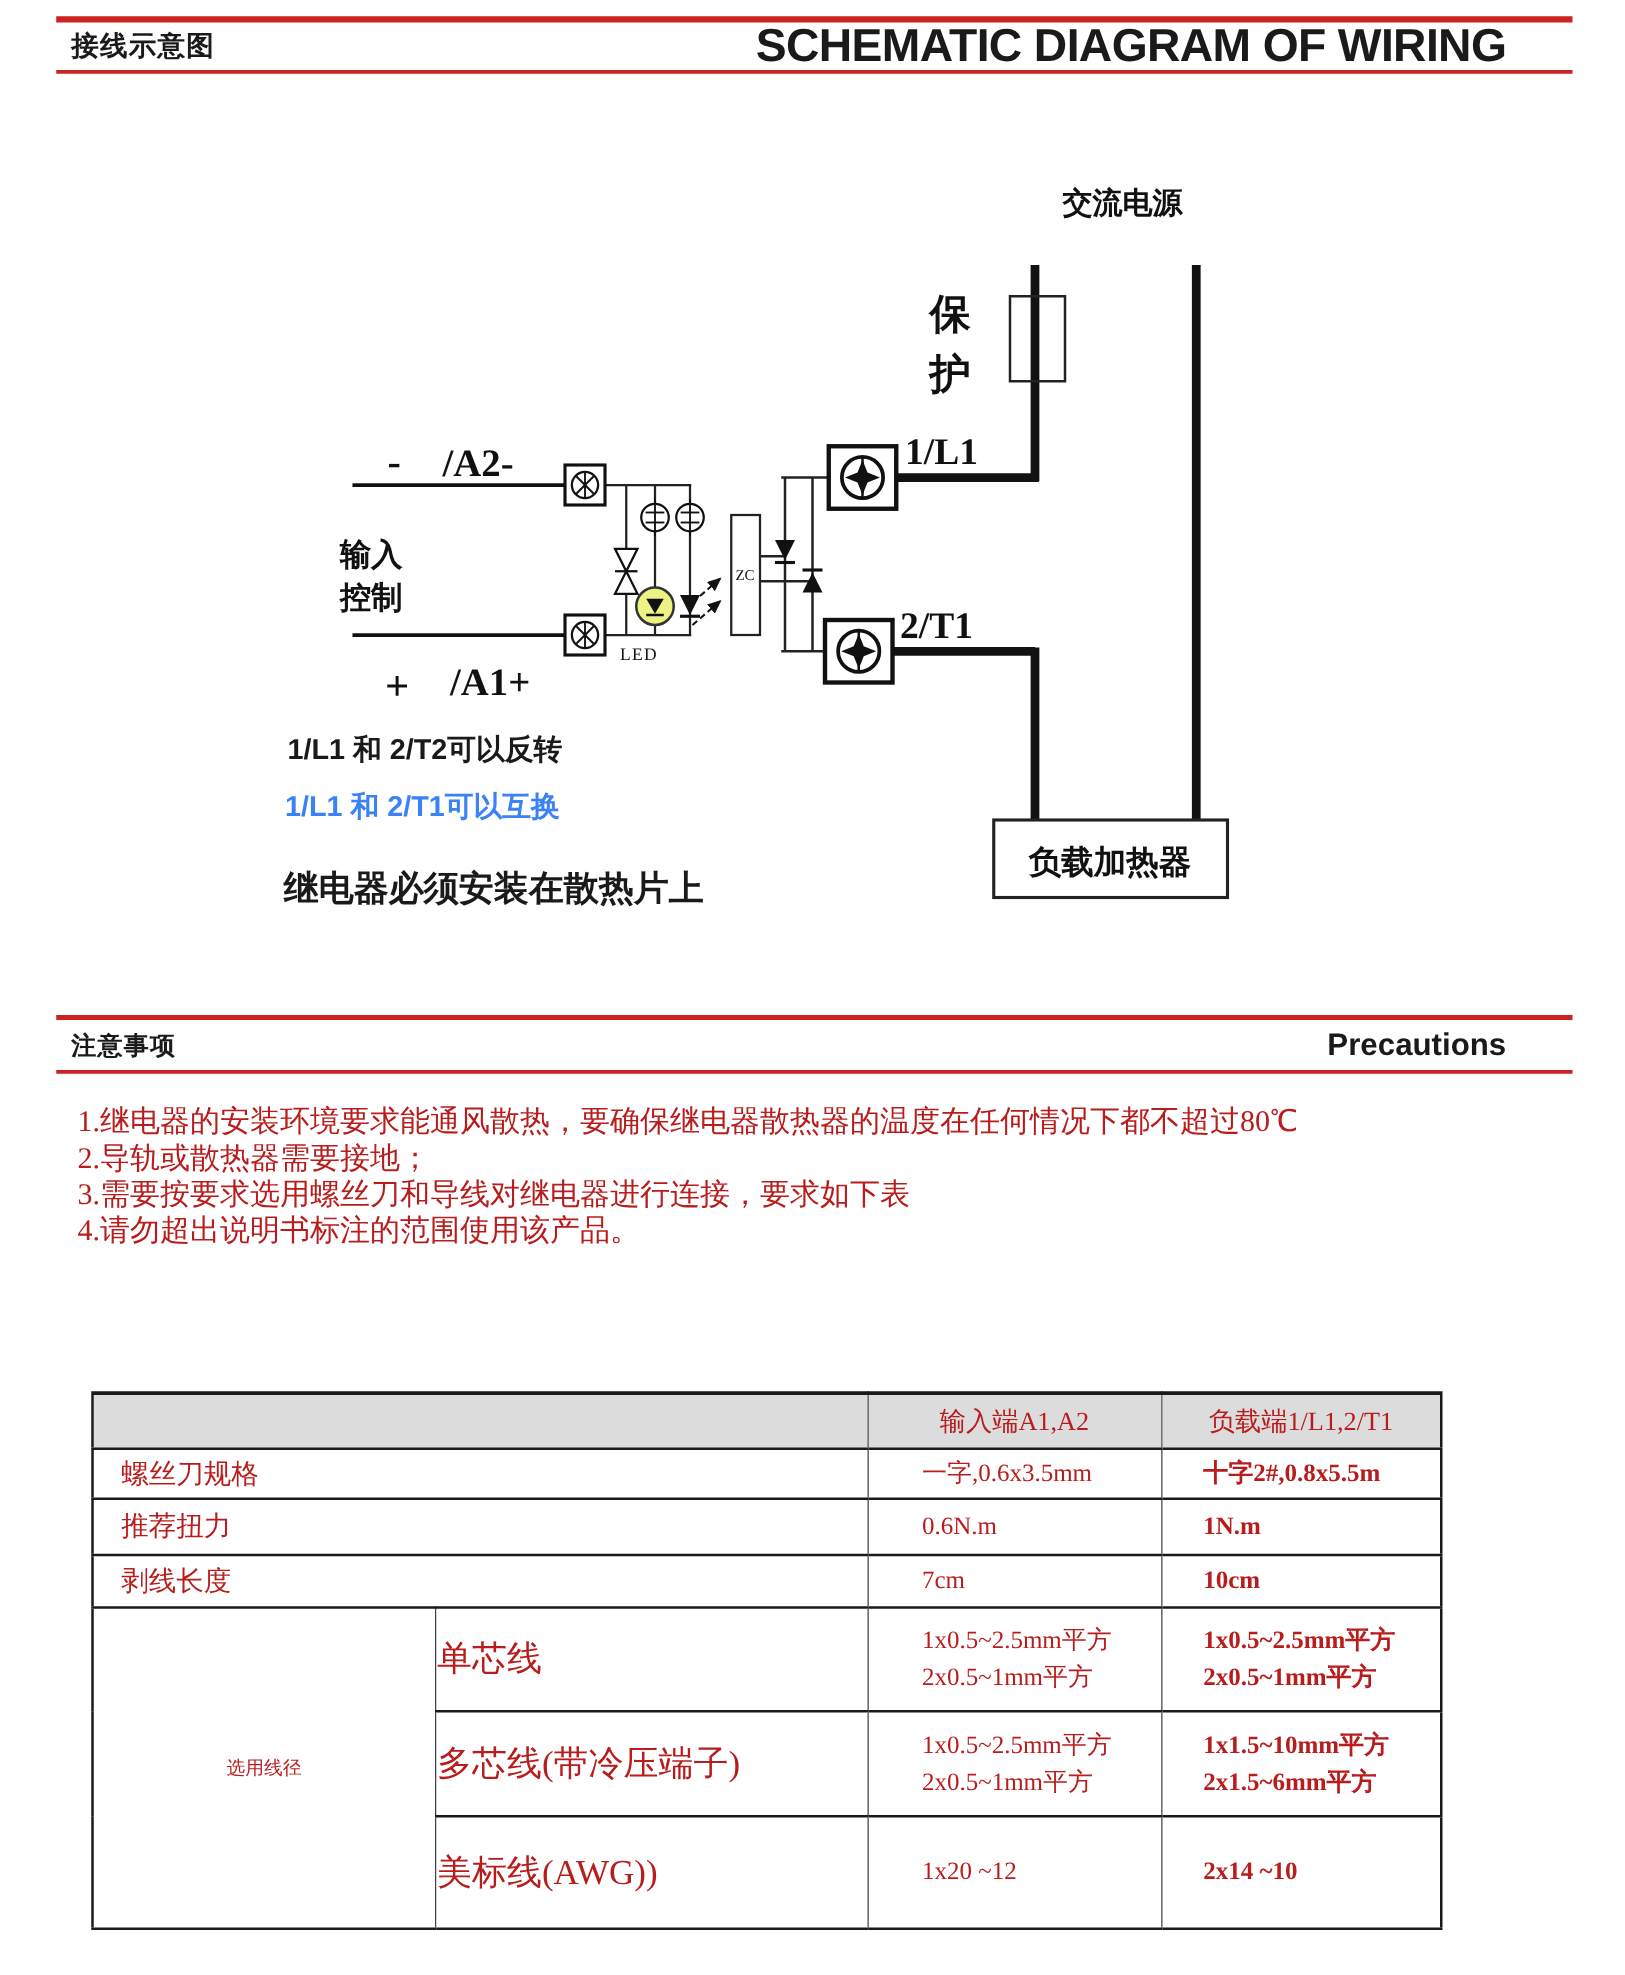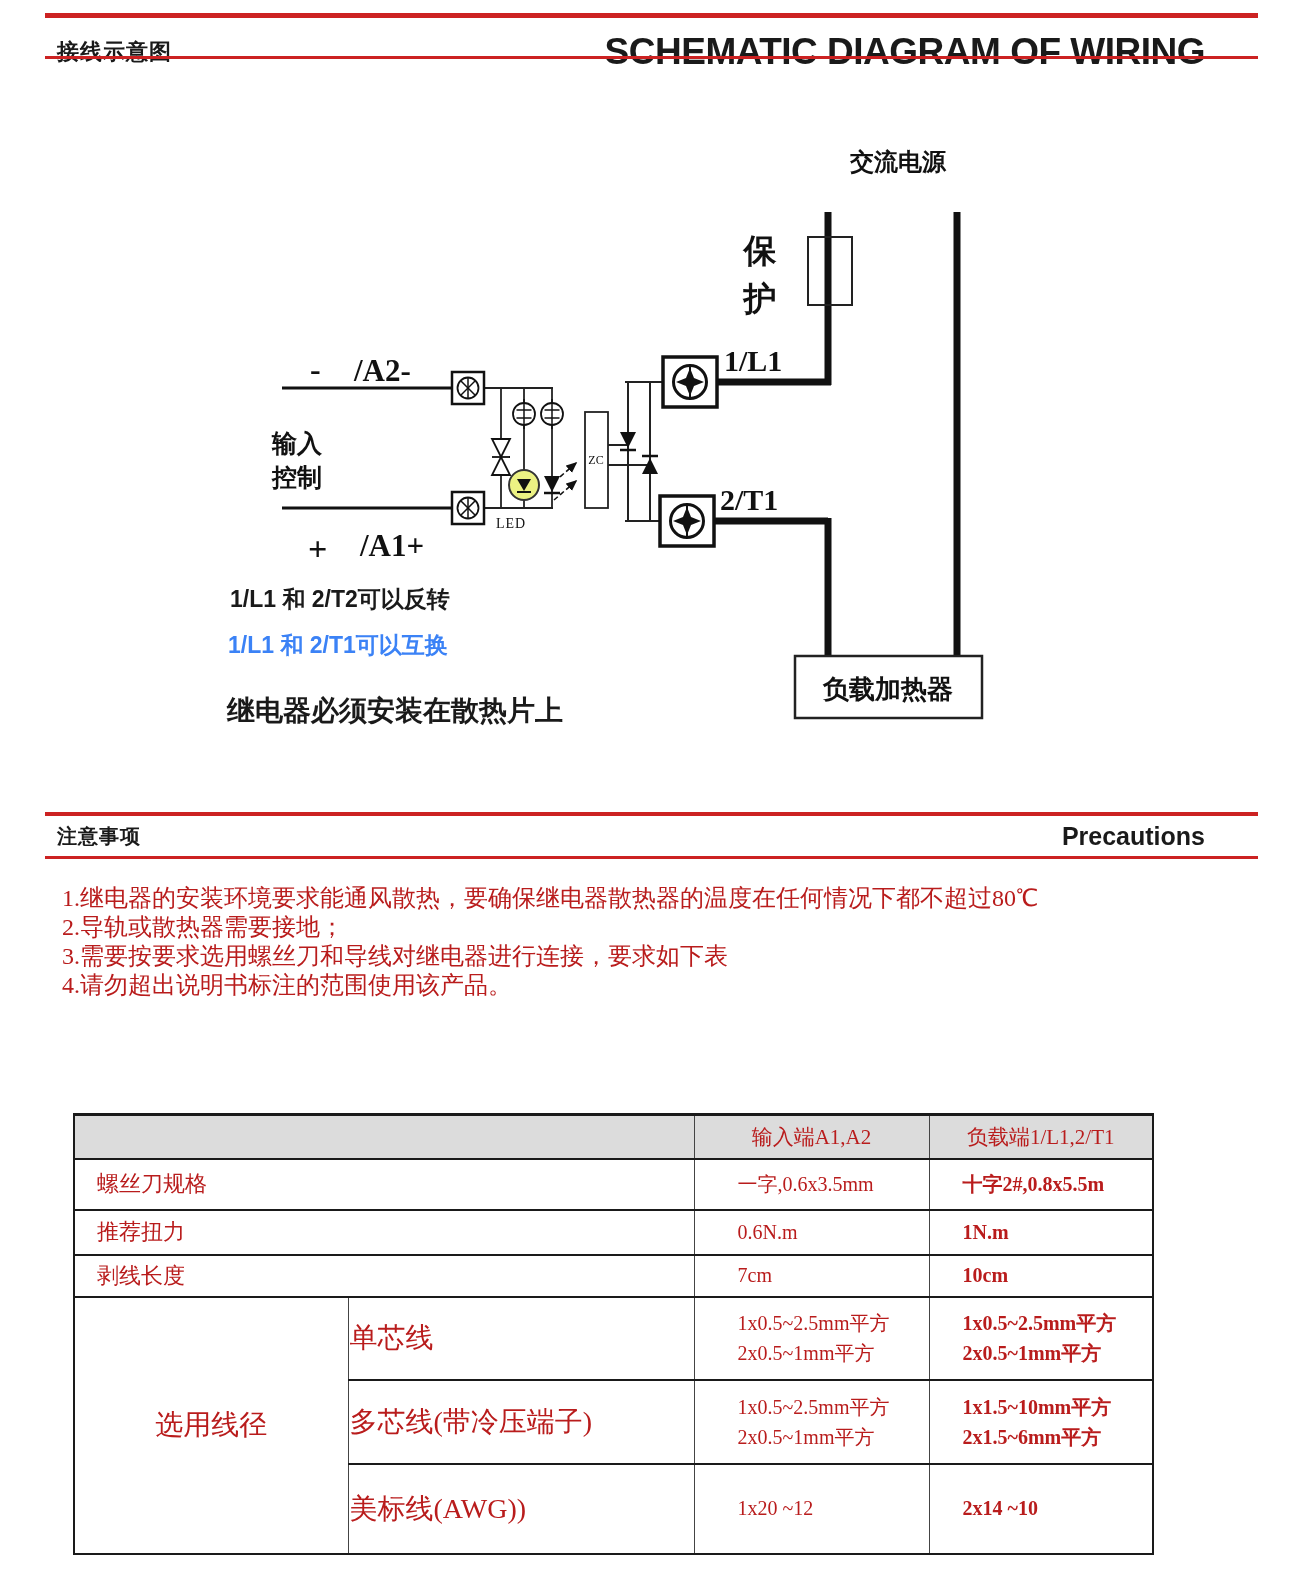--- a/index.html
+++ b/index.html
@@ -11,7 +11,7 @@
   .r3{top:812px;height:4px;}
   .r4{top:856px;height:3px;}
   .hrow{position:absolute;left:45px;width:1213px;display:flex;justify-content:space-between;align-items:center;}
-  .h1{top:20px;height:34px;margin-top:15px;}
+  .h1{top:20px;height:34px;}
   .h2{top:818px;height:36px;gap:12px;}
   .zh-title1{font-size:22px;font-weight:bold;padding-left:12px;letter-spacing:1px;}
   .en-title1{font-size:37px;font-weight:bold;padding-right:53px;letter-spacing:-0.5px;}

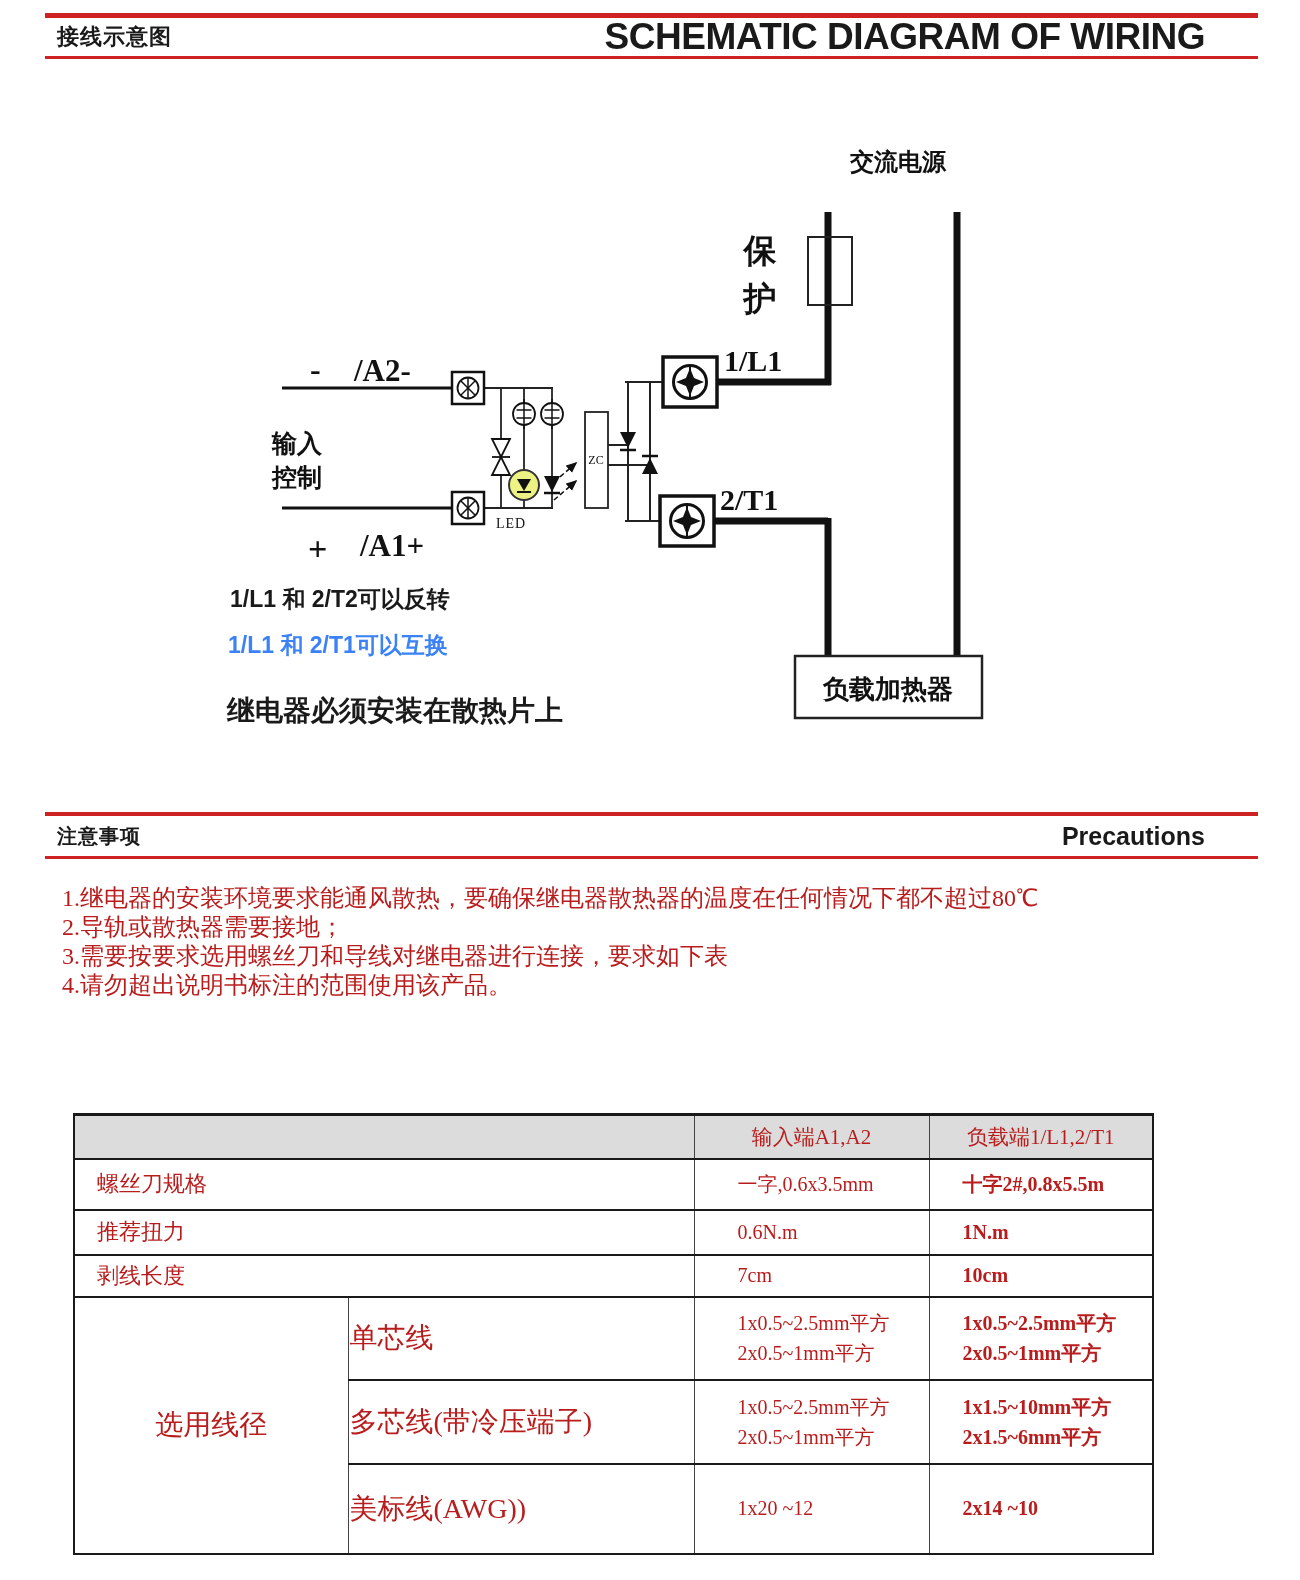--- a/index.html
+++ b/index.html
@@ -218,7 +218,7 @@
       <td class="hdr">输入端A1,A2</td>
       <td class="hdr">负载端1/L1,2/T1</td>
     </tr>
-    <tr style="height:51px">
+    <tr style="height:40px">
       <td class="lbl" colspan="2">螺丝刀规格</td>
       <td class="val vin">一字,0.6x3.5mm</td>
       <td class="val vld">十字2#,0.8x5.5m</td>

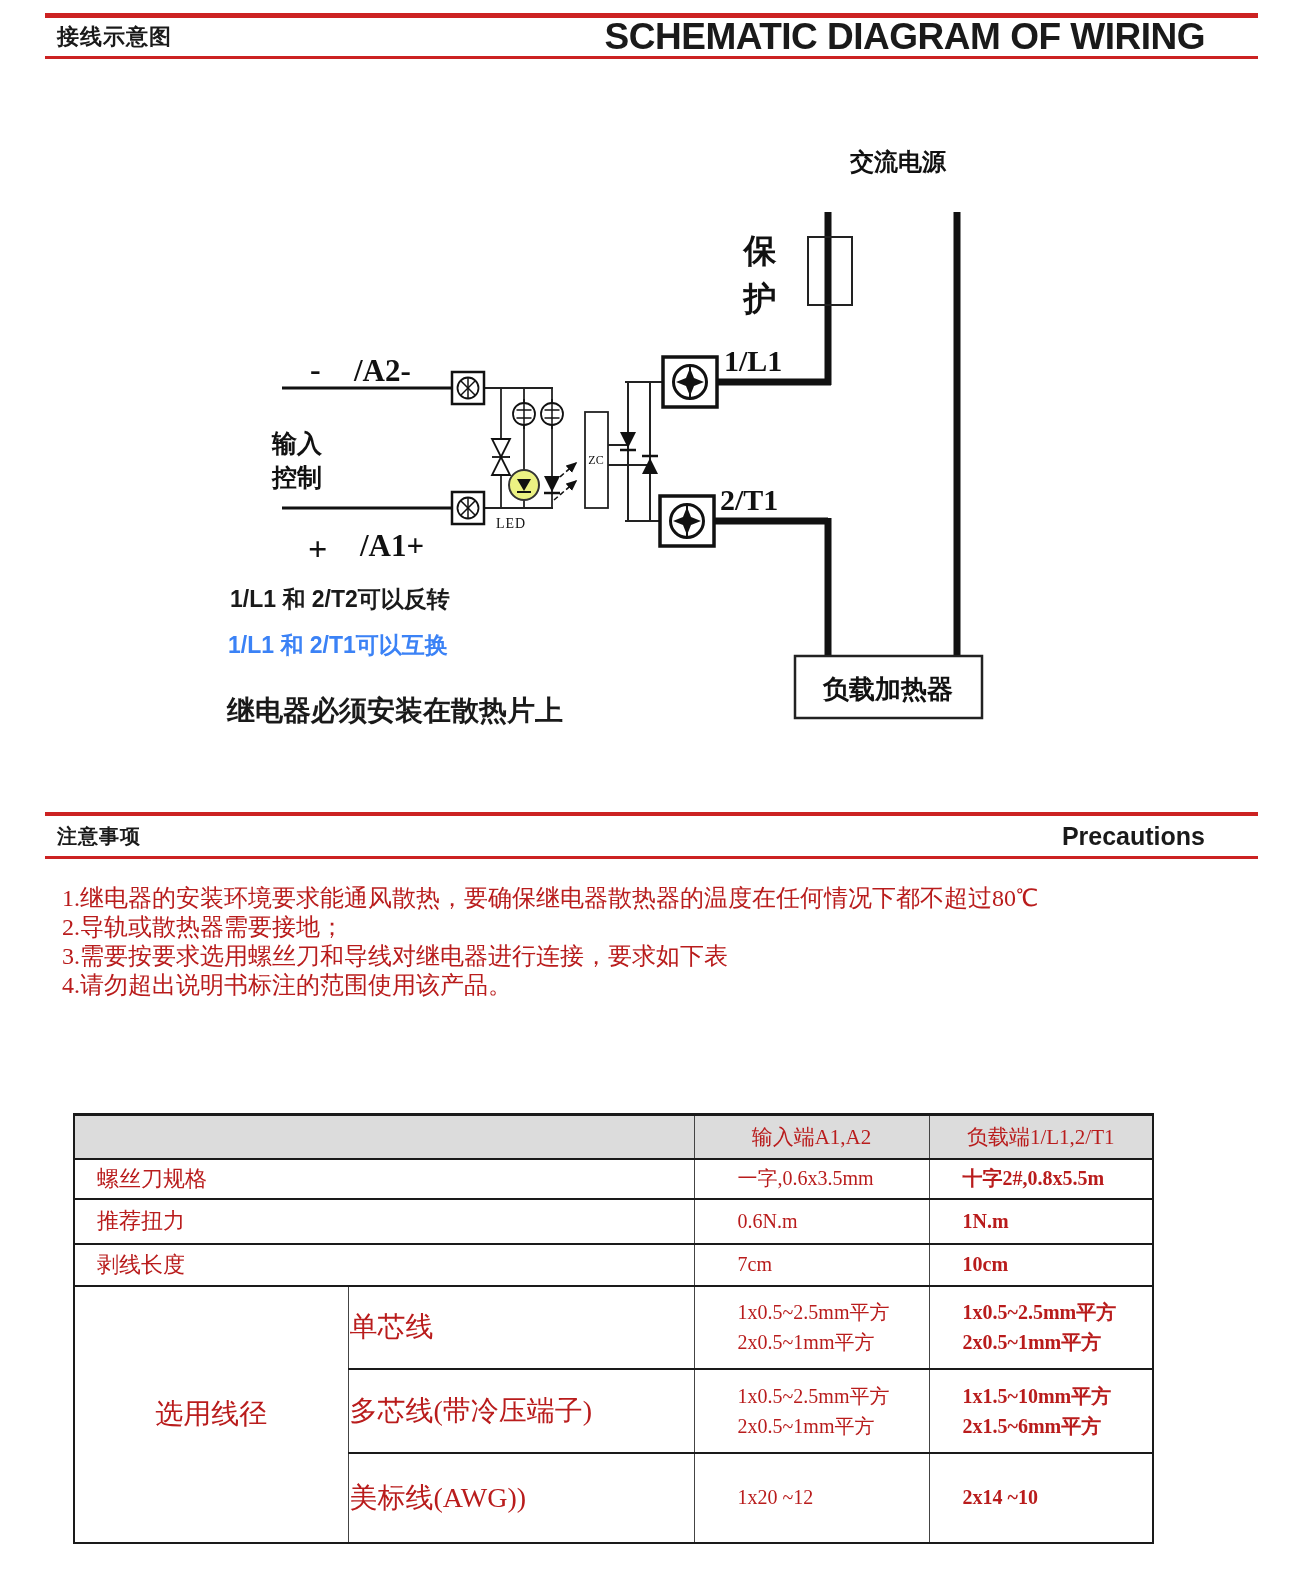--- a/index.html
+++ b/index.html
@@ -36,7 +36,7 @@
   table.spec{border:2px solid #1a1a1a;border-top:3px solid #1a1a1a;}
   td.hdr{background:#dcdcdc;text-align:center;font-size:21px;}
   td.lbl{font-size:22px;padding-left:22px;}
-  td.grp{font-size:28px;text-align:center;}
+  td.grp{font-size:15px;text-align:center;}
   td.typ{font-size:28px;}
   td.val{font-size:20px;}
   td.vin{padding-left:43px;}

